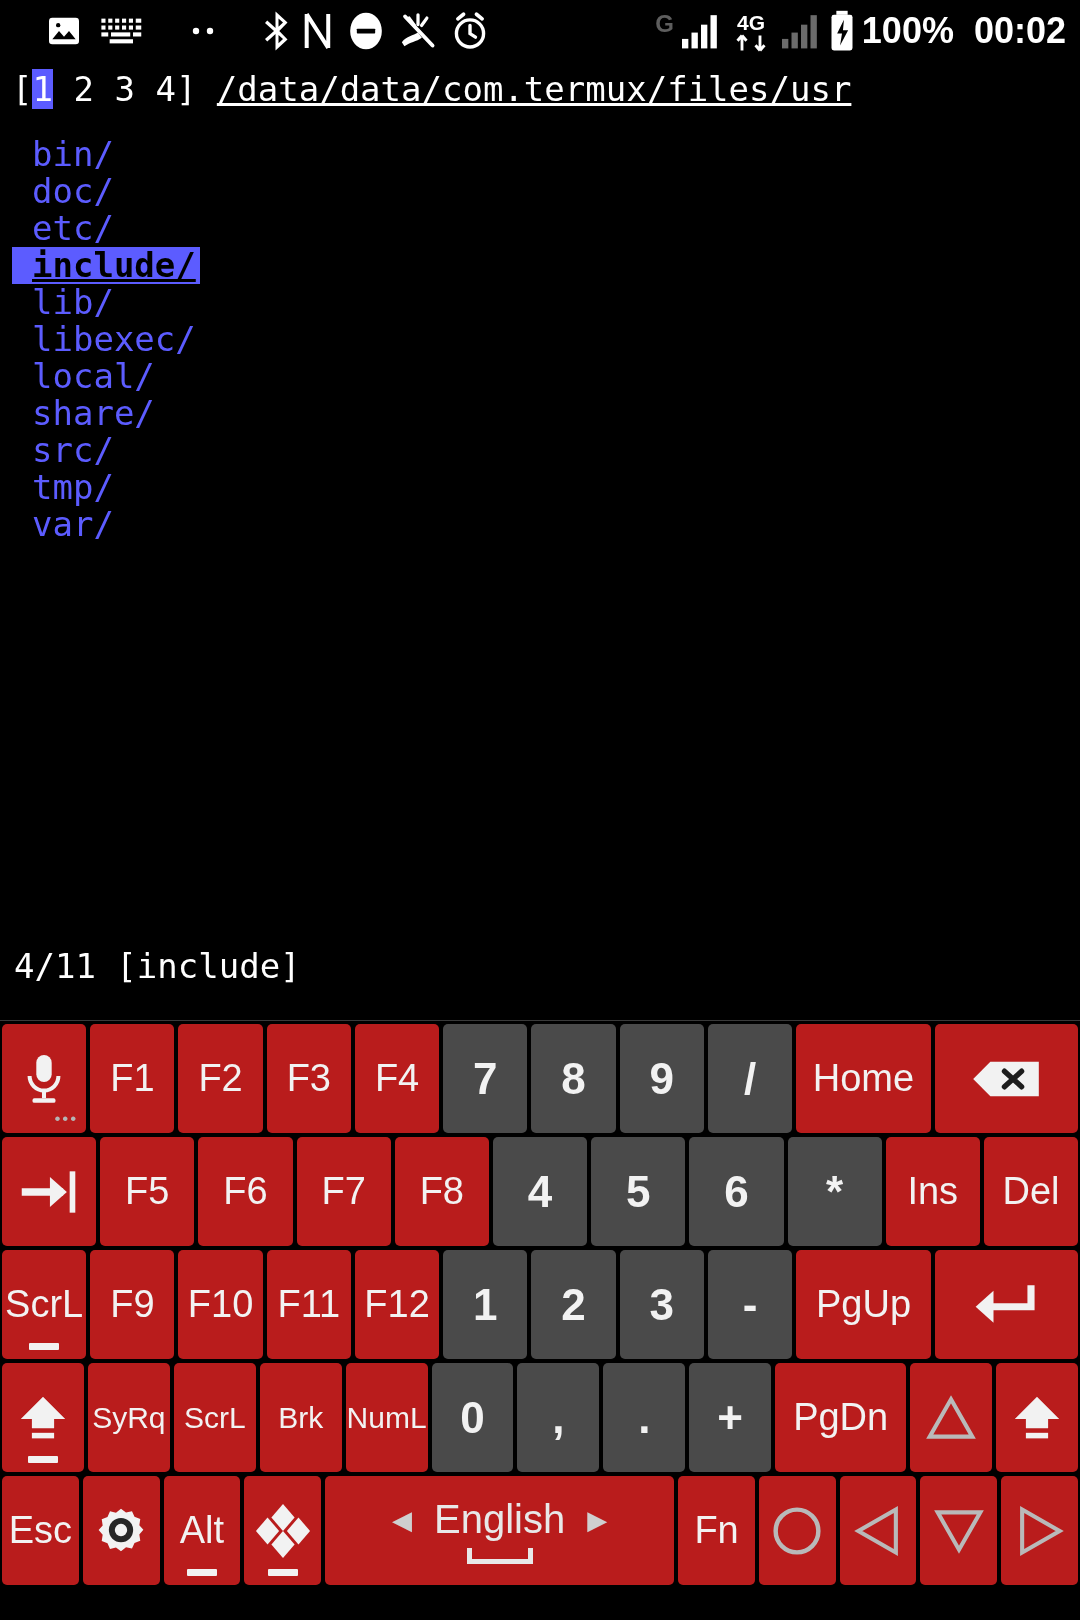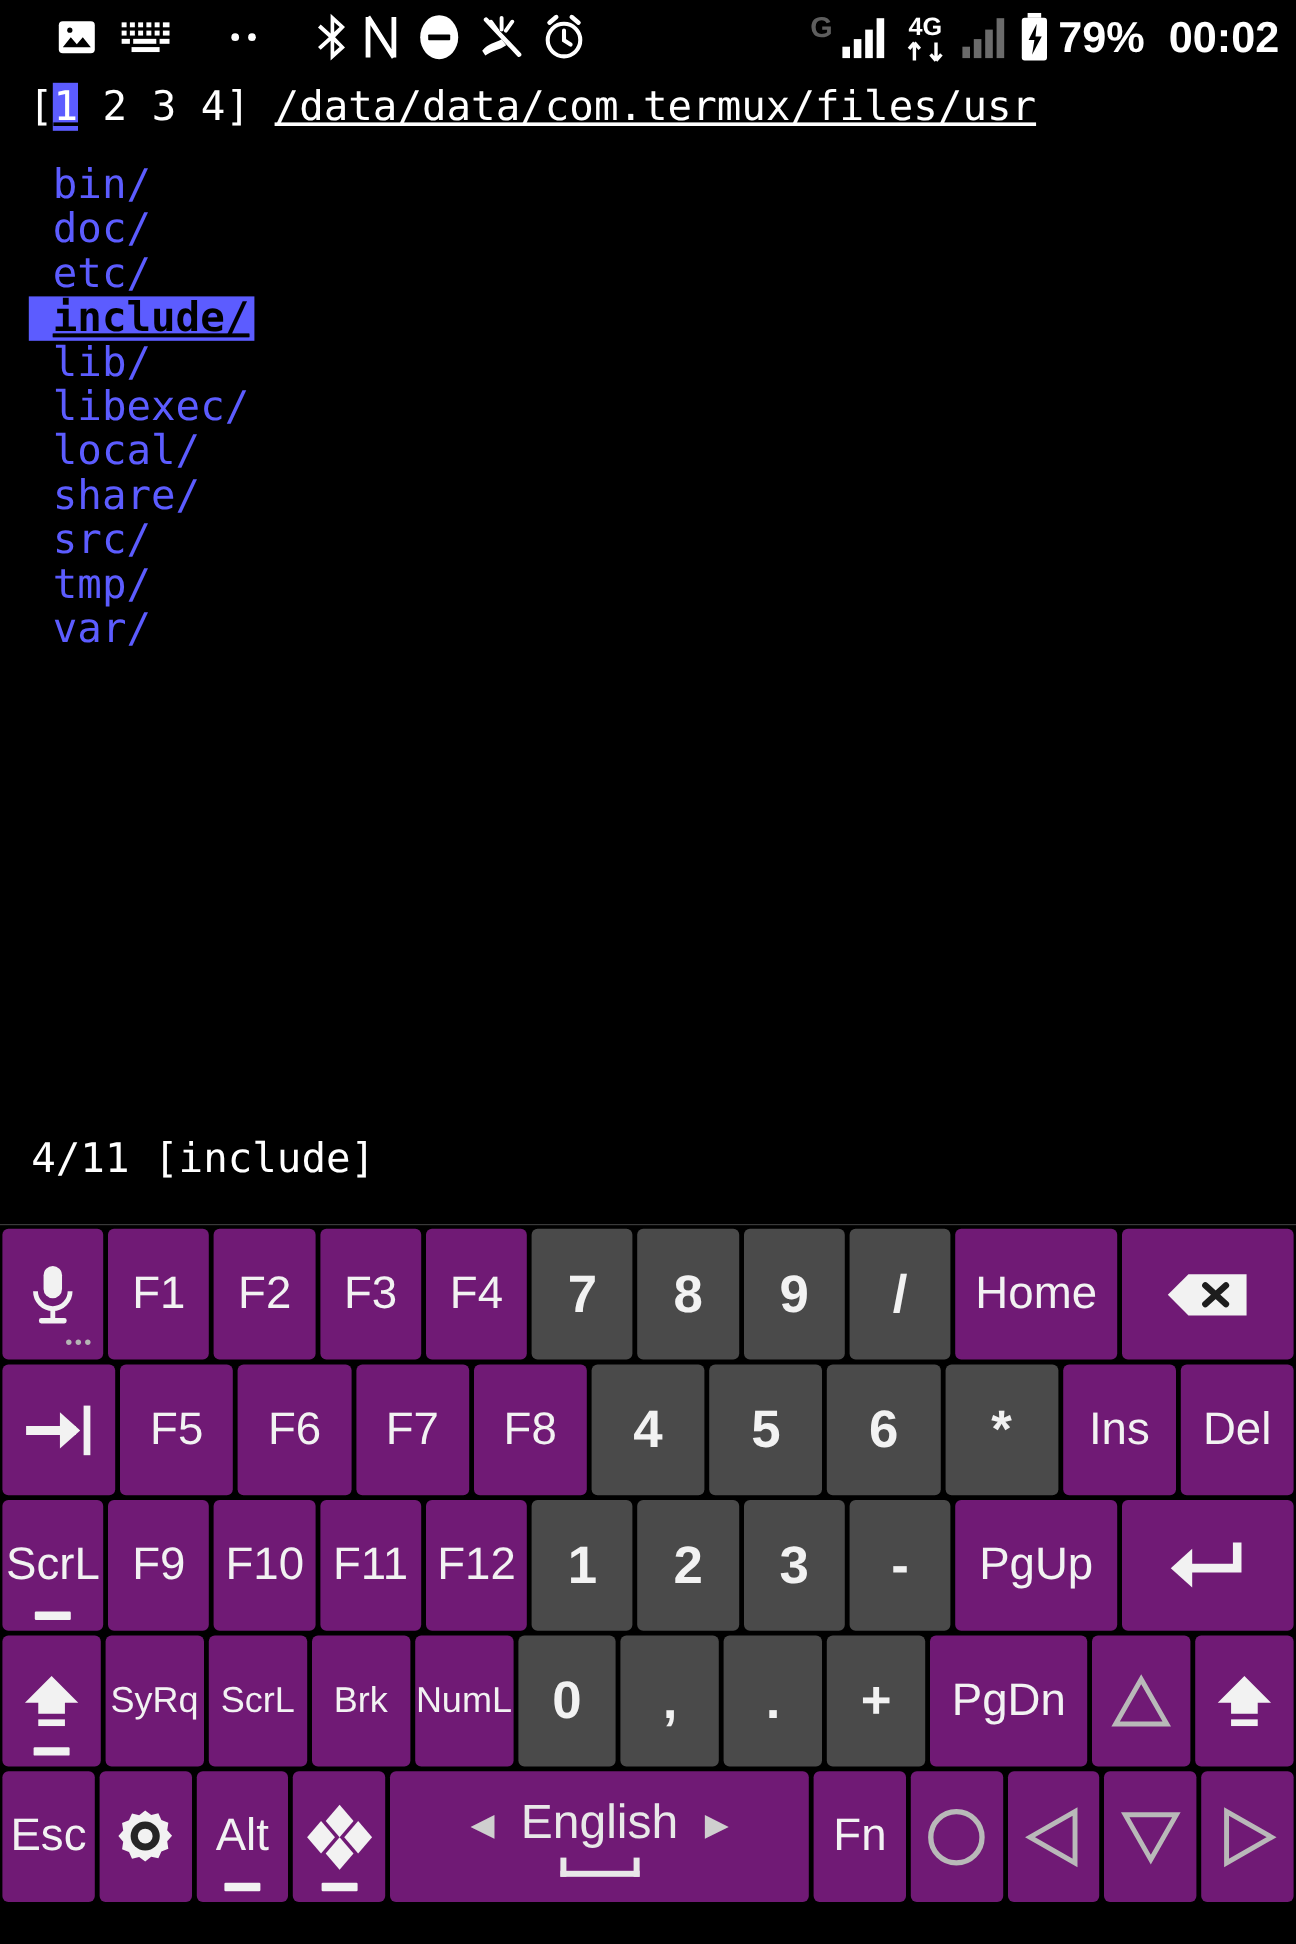--- a/index.html
+++ b/index.html
@@ -282,7 +282,7 @@
         <path d="M9.2 6 L5 14.5 h3 L6.8 22 l5-9.4 h-3.2z" fill="#000"></path>
       </svg>
     </span>
-    <span class="sb-text">79%</span>
+    <span class="sb-text">100%</span>
     <span style="width:8px"></span>
     <span class="sb-text">00:02</span>
   </div>

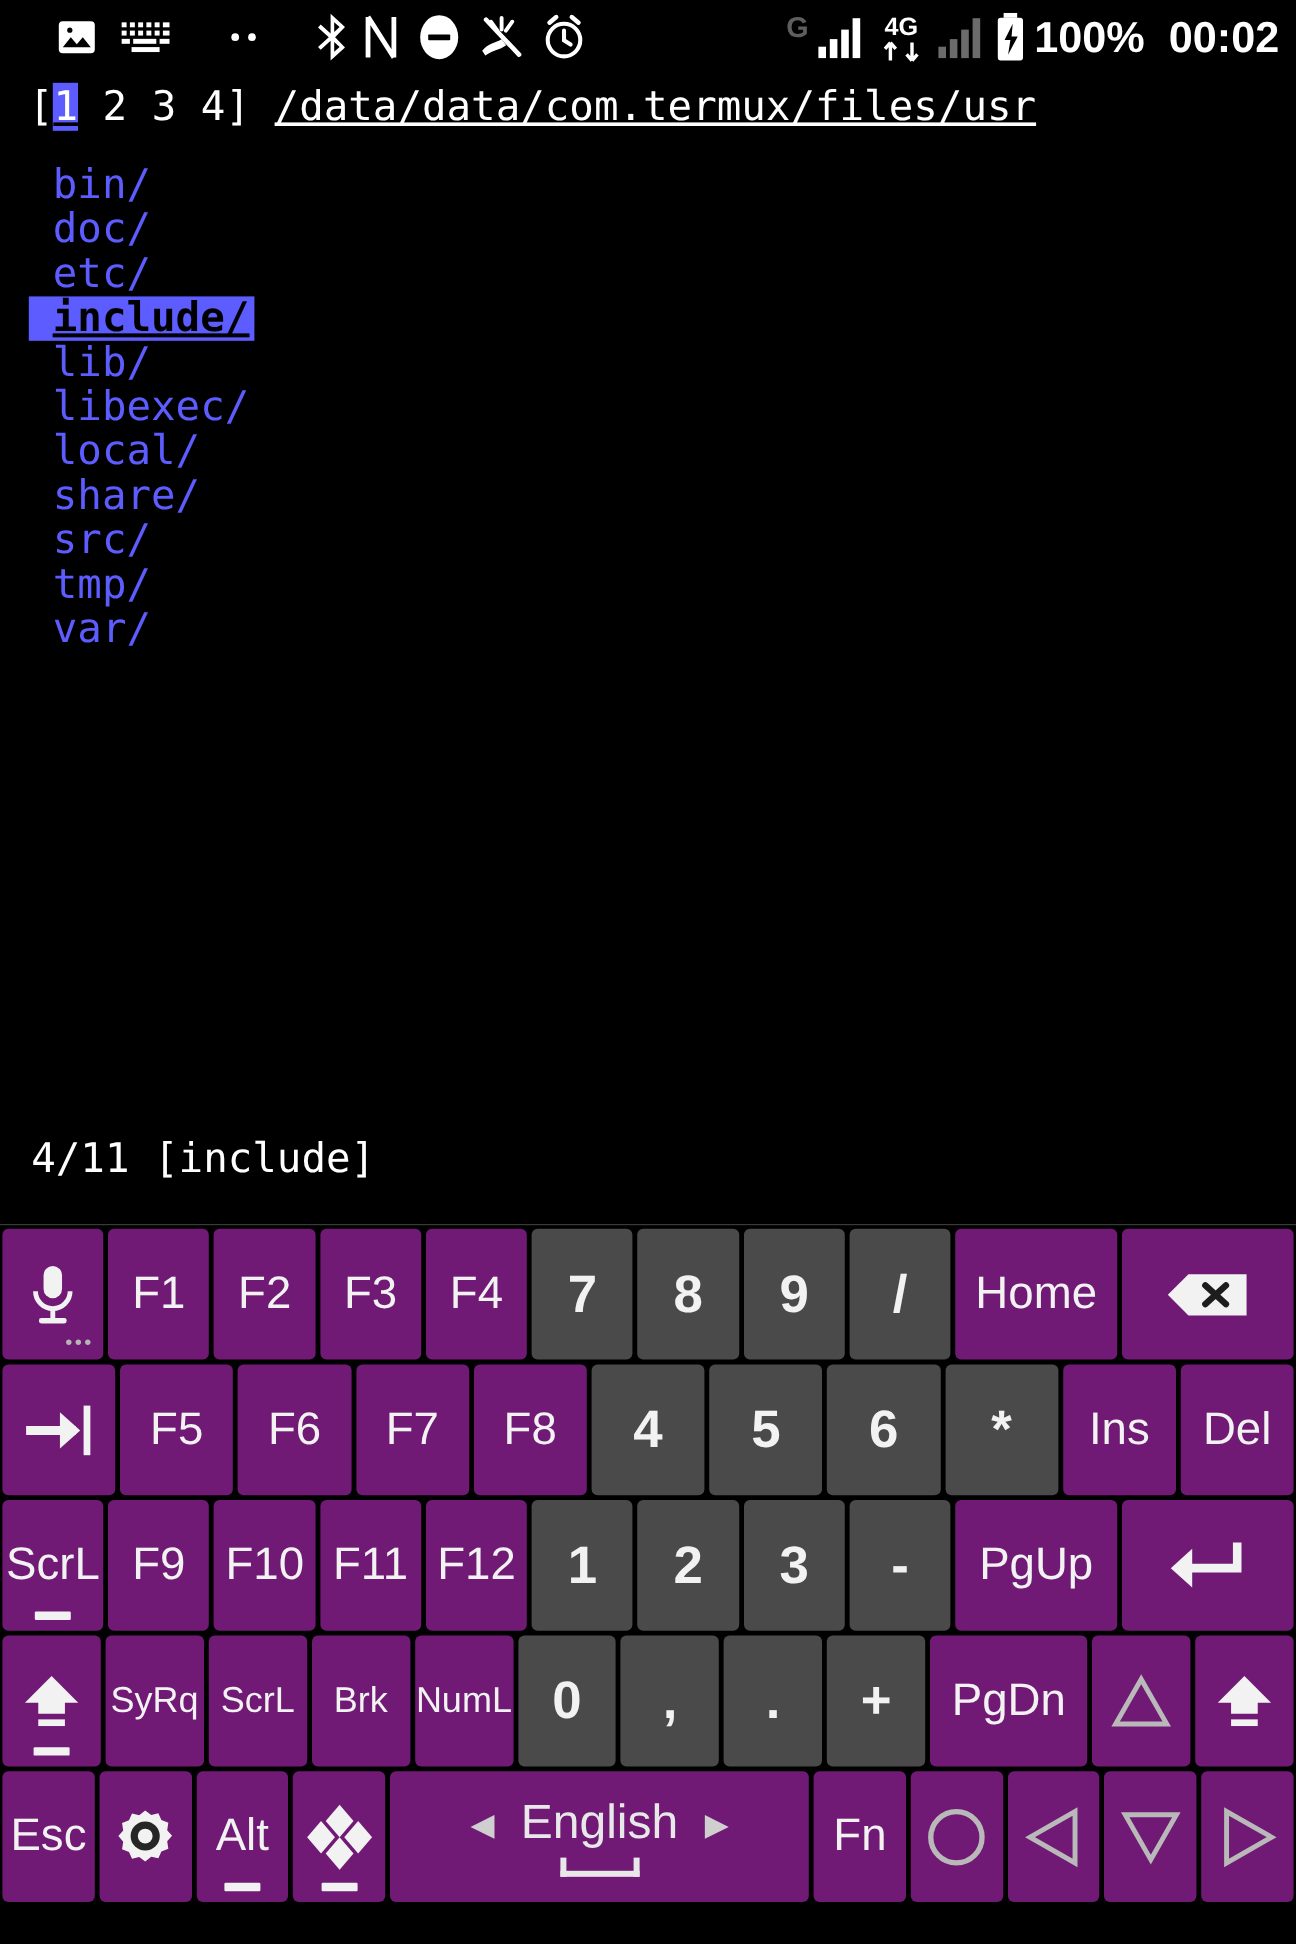--- a/index.html
+++ b/index.html
@@ -36,7 +36,7 @@
   
   #terminal {
     position: absolute;
-    top: 62px; left: 16px;
+    top: 62px; left: 4px;
     width: 860px;
     height: 958px;
     background: #000;
@@ -44,7 +44,6 @@
     font-size: 33px;
     line-height: 38px;
     overflow: hidden;
-    text-decoration: underline;
   }
   #tab-line {
     padding-left: 8px;

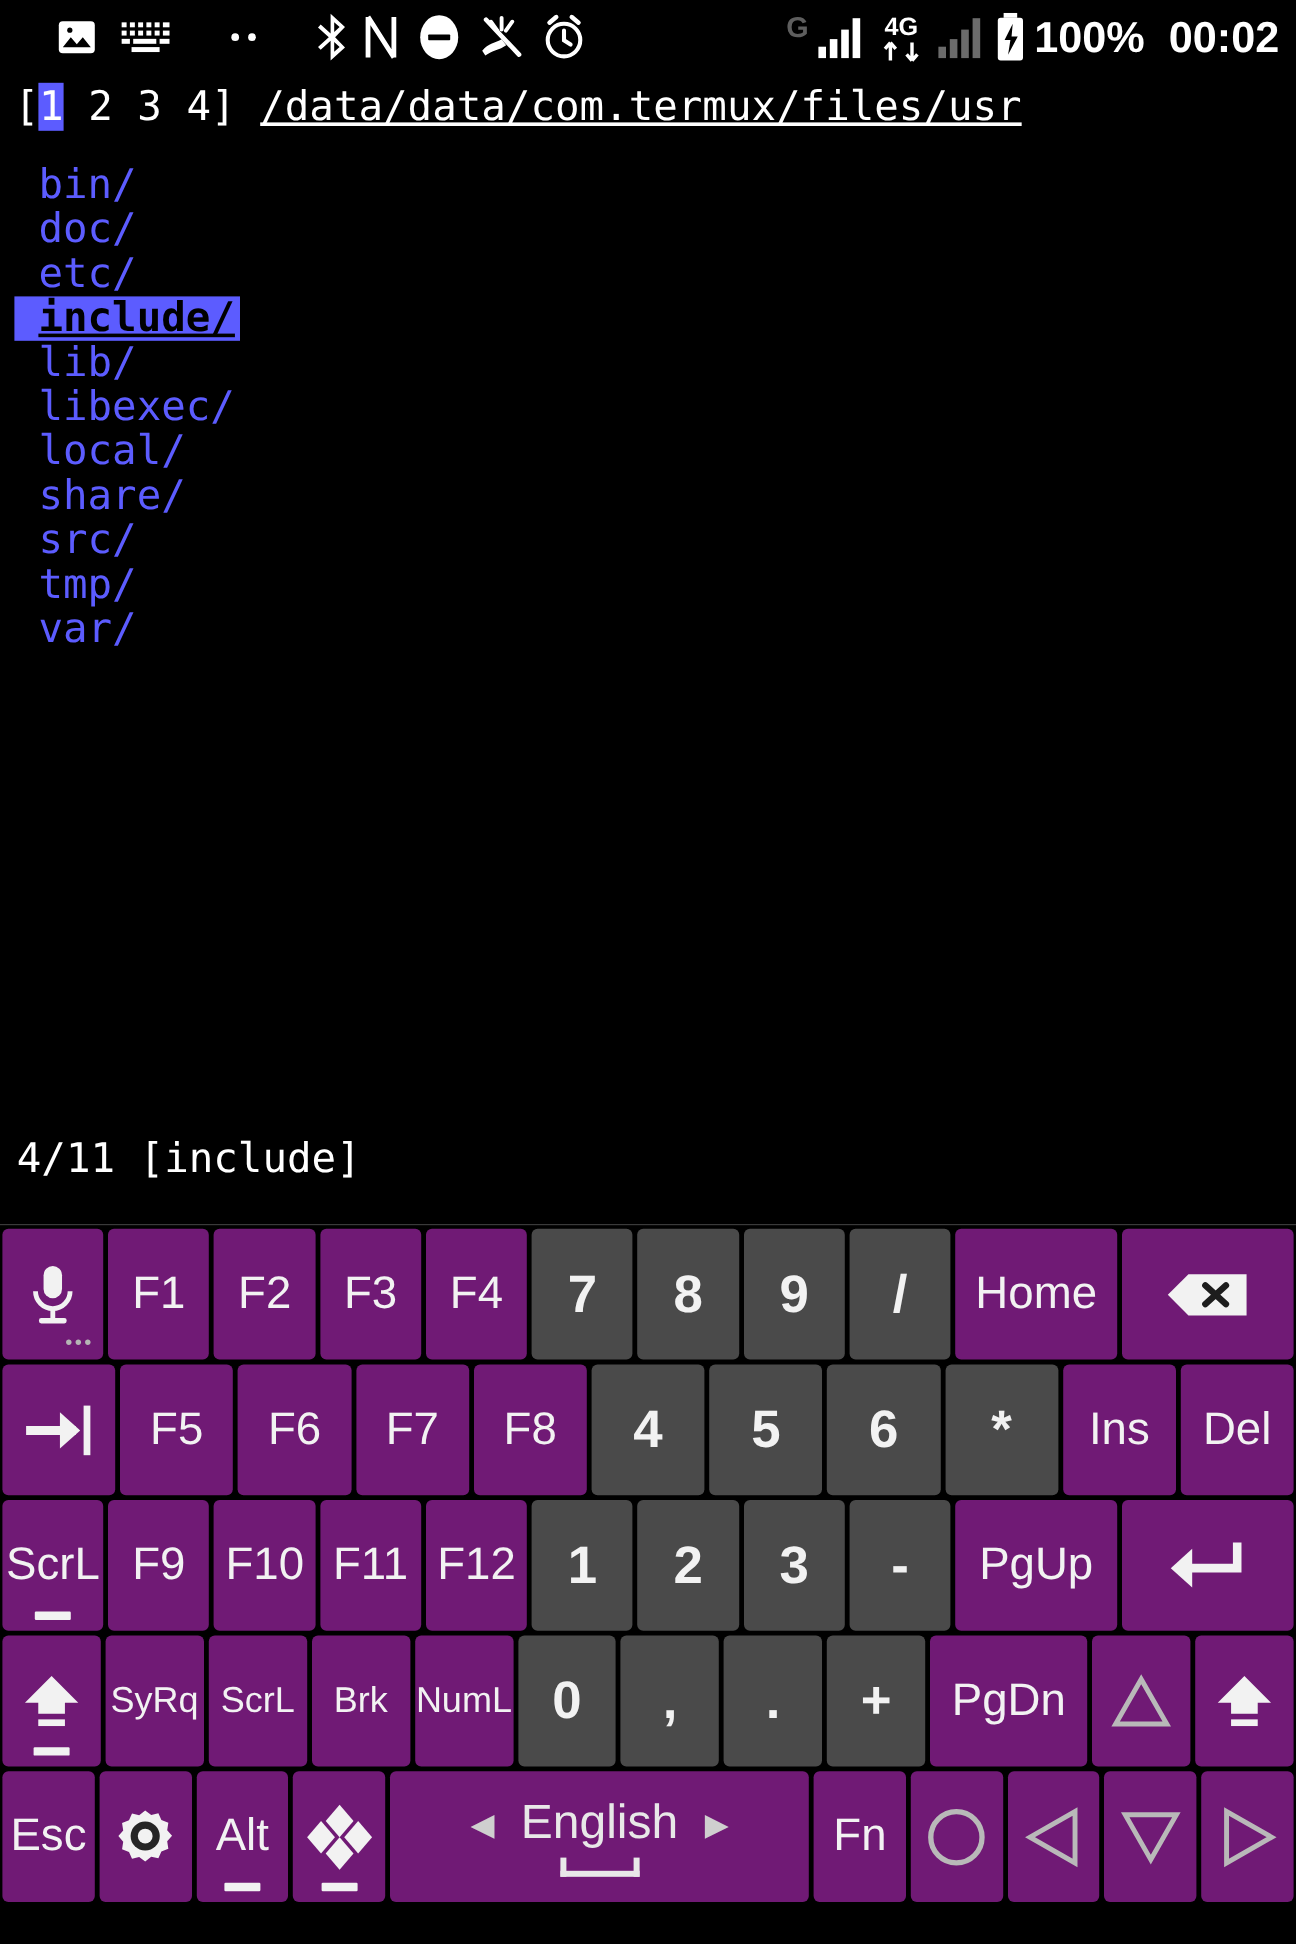--- a/index.html
+++ b/index.html
@@ -109,7 +109,7 @@
   .kb-row:last-child { margin-bottom: 0; }
 
   .key {
-    background: #701a75;
+    background: #b91c1c;
     border-radius: 5px;
     position: relative;
     display: flex;

